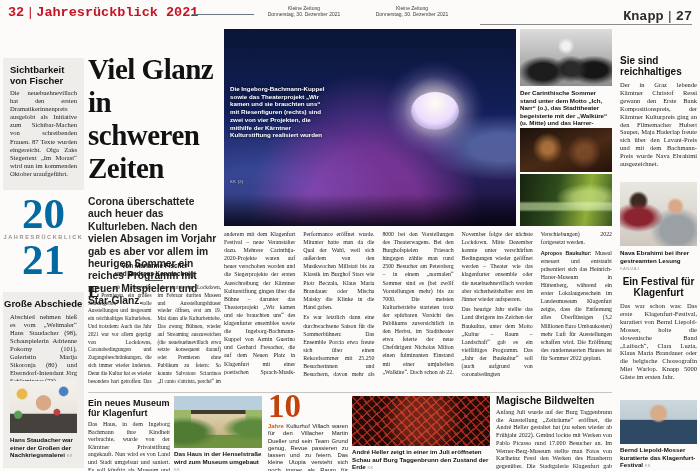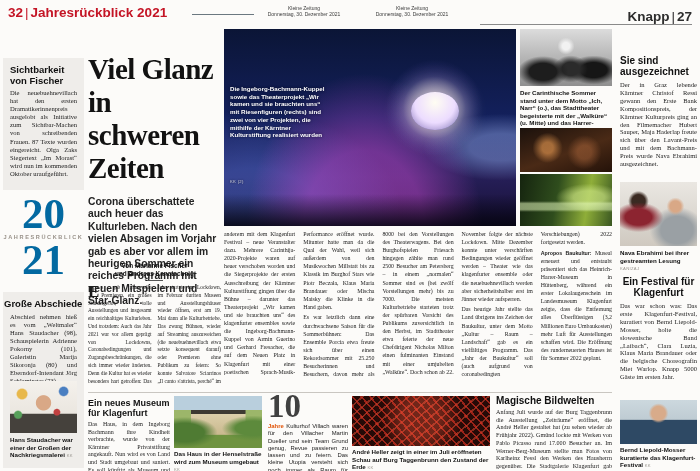--- a/index.html
+++ b/index.html
@@ -7,7 +7,7 @@
          font-family:"Liberation Sans",sans-serif;color:#1a1a1a;}
   .abs{position:absolute;}
   
-  .folio{font-family:Liberation Sans, sans-serif;font-weight:bold;font-size:13.5px;white-space:nowrap;}
+  .folio{font-family:Liberation Mono, monospace;font-weight:bold;font-size:13.5px;white-space:nowrap;}
   .folio .sep{font-weight:normal;padding:0 2px;}
   .dateline{width:112px;text-align:center;font-size:5px;line-height:6.2px;color:#3a3a3a;}
   .hrule{background:#6b7880;height:1px;}

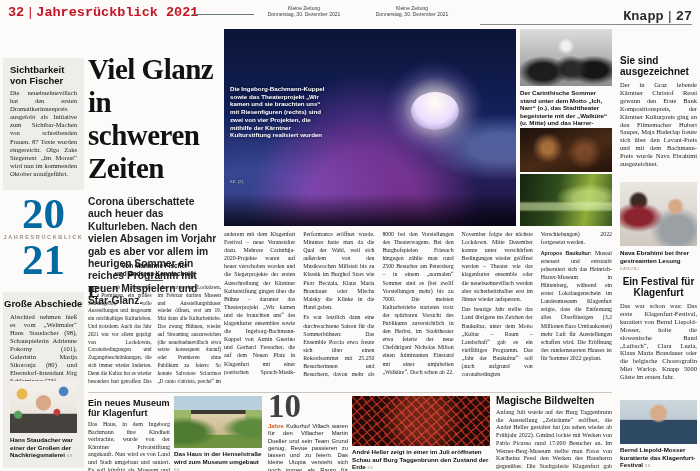--- a/index.html
+++ b/index.html
@@ -173,7 +173,7 @@
     </div>
 
   <div class="abs" style="left:620px;top:55px;width:77px;">
-    <div class="boxtitle" style="font-size:10px;line-height:11px;">Sie sind ausgezeichnet</div>
+    <div class="boxtitle" style="font-size:10px;line-height:11px;">Sie sind reichhaltiges</div>
     <div class="boxtext" style="margin-top:4px;font-size:6.5px;line-height:7.9px;">Der in Graz lebende Kärntner Christof Ressi gewann den Erste Bank Kompositionspreis, der Kärntner Kulturpreis ging an den Filmemacher Hubert Sauper, Maja Haderlap freute sich über den Lavant-Preis und mit dem Bachmann-Preis wurde Nava Ebrahimi ausgezeichnet.</div>
   </div>
   <div class="abs photo ph-nava" style="left:620px;top:182px;width:77px;height:64px;"></div>

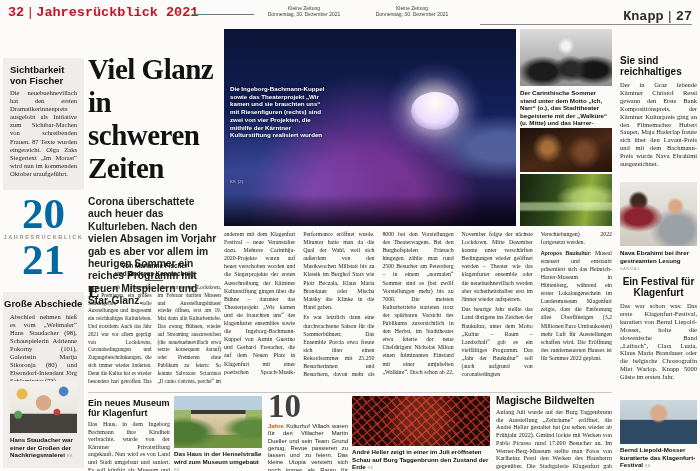--- a/index.html
+++ b/index.html
@@ -97,7 +97,7 @@
   
   .btitle{font-weight:bold;font-size:9px;line-height:10px;color:#111;}
   .btext{font-family:"Liberation Serif",serif;font-size:6px;line-height:7.6px;text-align:justify;color:#222;}
-  .bignum{font-family:"Liberation Serif",serif;font-weight:bold;font-size:33px;line-height:28px;color:#404040;}
+  .bignum{font-family:"Liberation Serif",serif;font-weight:bold;font-size:33px;line-height:28px;color:#c2410c;}
   .knote{font-size:5.9px;line-height:7.3px;text-align:justify;color:#222;}
   .knote b{color:#e05206;}
 </style>

